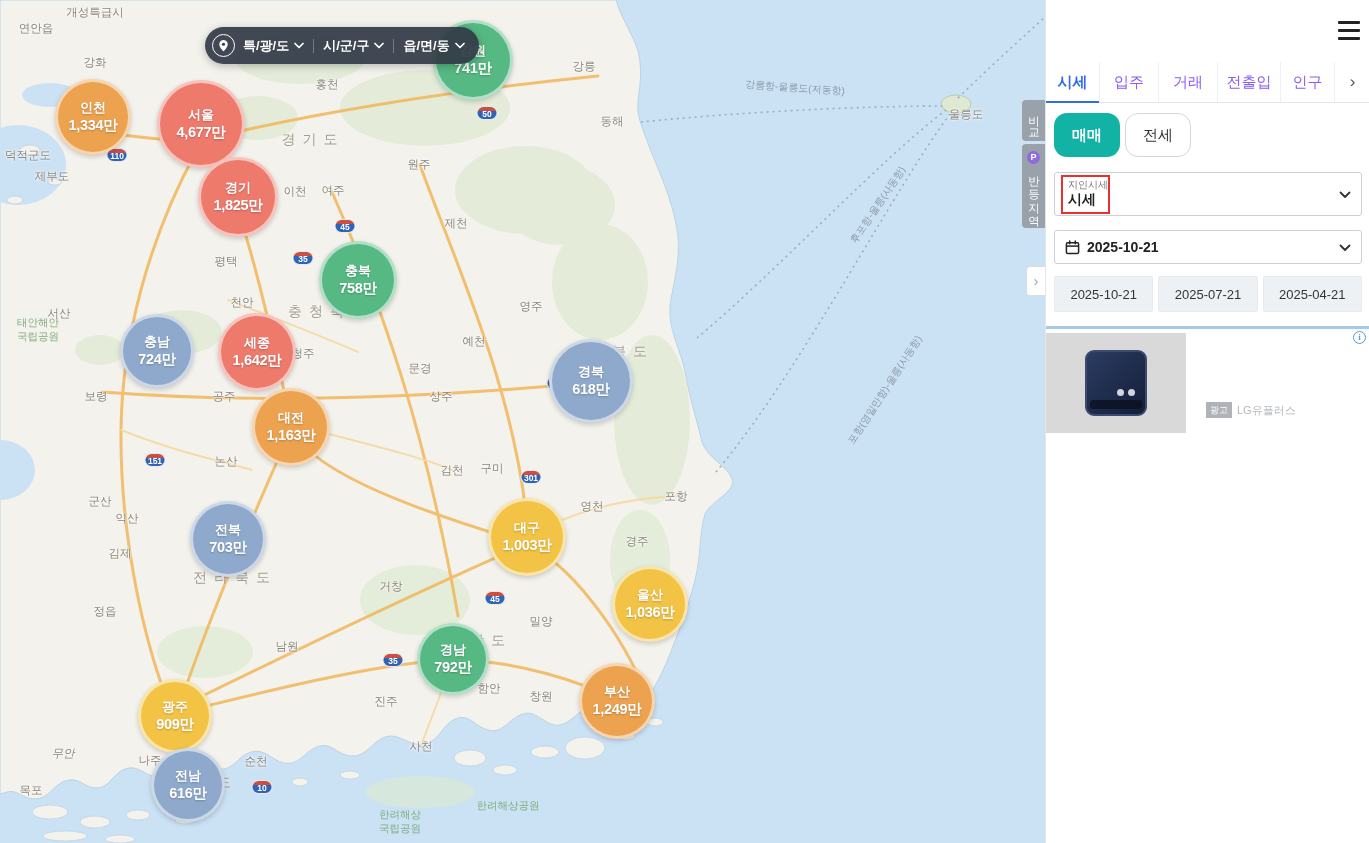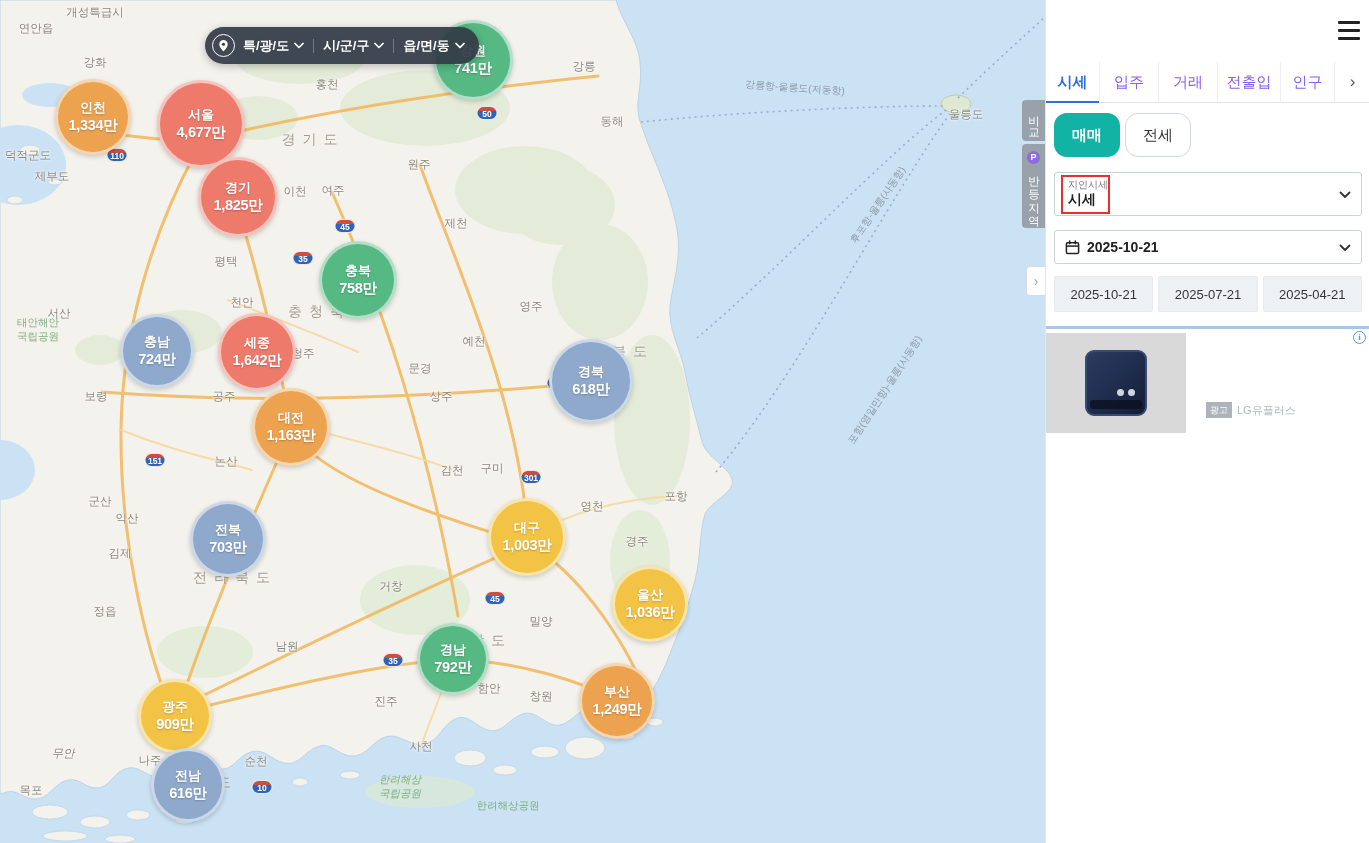--- a/index.html
+++ b/index.html
@@ -265,7 +265,7 @@
     <div id="park-labels">
         <div class="park-label" style="left: 38px; top: 330px;">태안해안
 국립공원</div>
-        <div class="park-label" style="left: 400px; top: 787px; font-style: italic;">한려해상
+        <div class="park-label" style="left: 400px; top: 822px;">한려해상
 국립공원</div>
         <div class="park-label" style="left: 508px; top: 806px;">한려해상공원</div>
       </div>

